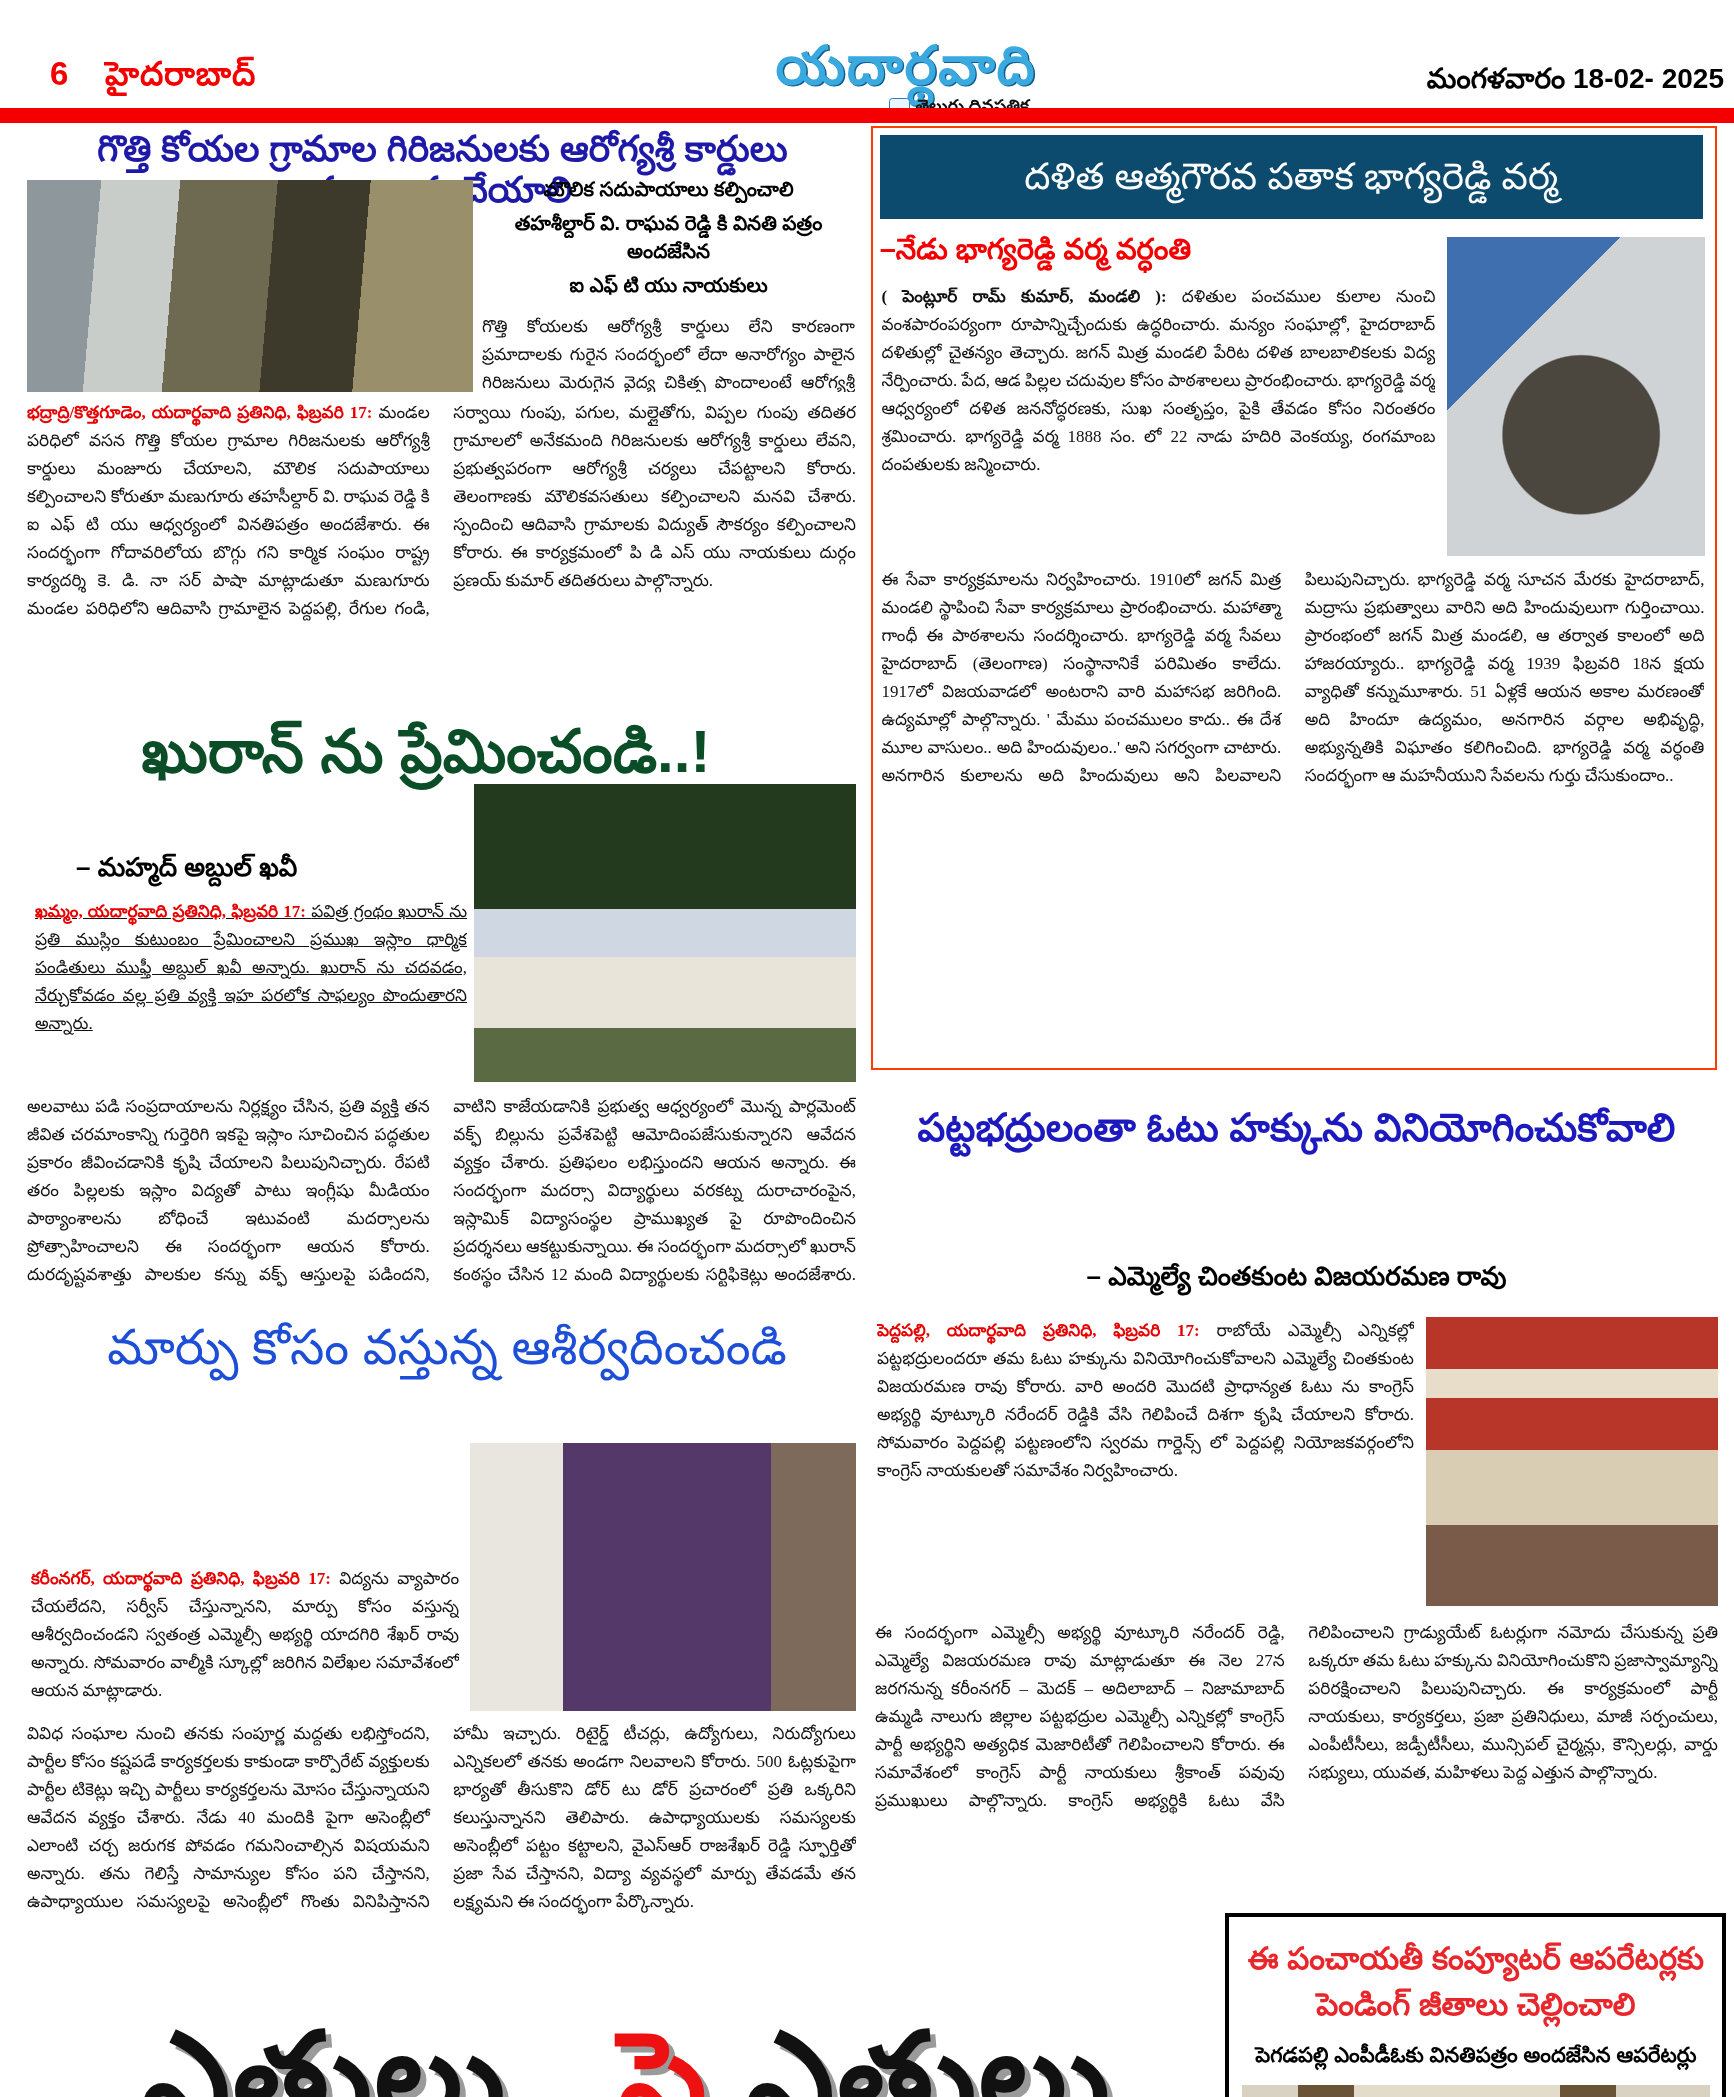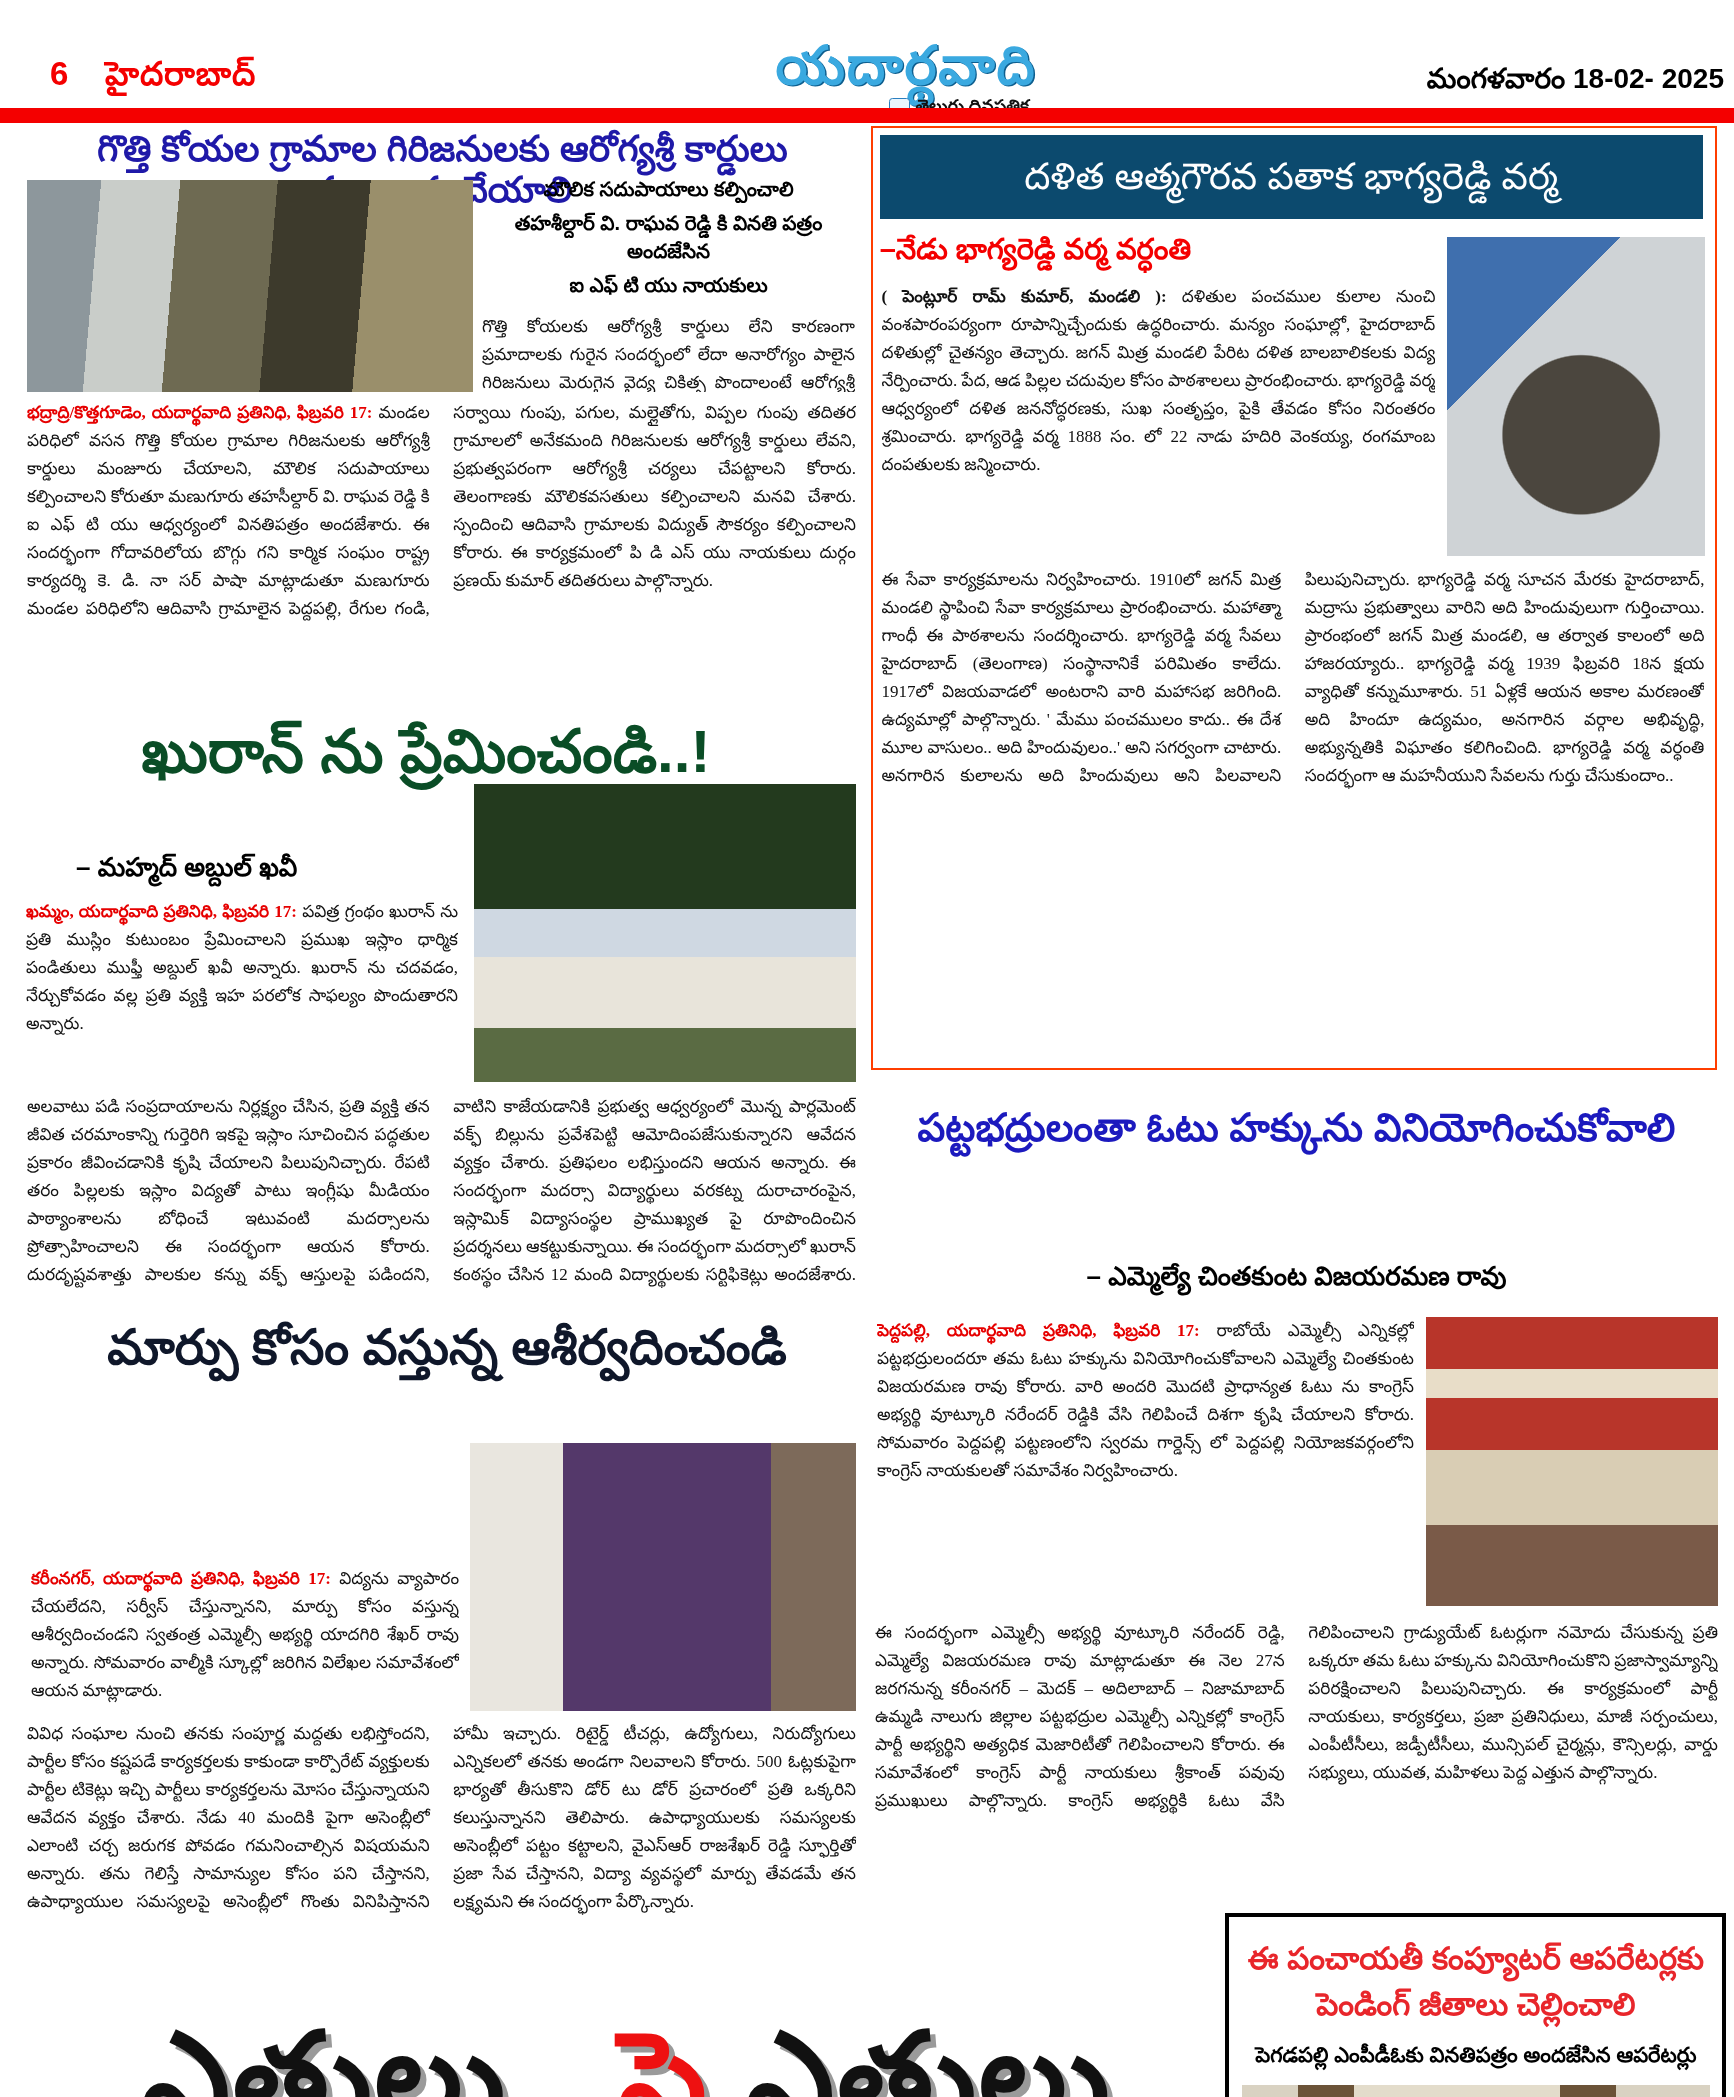--- a/index.html
+++ b/index.html
@@ -85,7 +85,7 @@
 
   <div class="abs photo ph2" style="left:474px;top:784px;width:382px;height:298px;"></div>
 
-  <div class="abs body-txt" style="left:26px;top:898px;width:432px;height:189px;">
+  <div class="abs body-txt" style="left:35px;top:898px;width:432px;height:189px;text-decoration:underline;">
     <span class="dl">ఖమ్మం, యదార్థవాది ప్రతినిధి, ఫిబ్రవరి 17:</span>
     <span>పవిత్ర గ్రంథం ఖురాన్ ను ప్రతి ముస్లిం కుటుంబం ప్రేమించాలని ప్రముఖ ఇస్లాం ధార్మిక పండితులు ముఫ్తీ అబ్దుల్ ఖవీ అన్నారు. ఖురాన్ ను చదవడం, నేర్చుకోవడం వల్ల ప్రతి వ్యక్తి ఇహ పరలోక సాఫల్యం పొందుతారని అన్నారు.</span>
   </div>

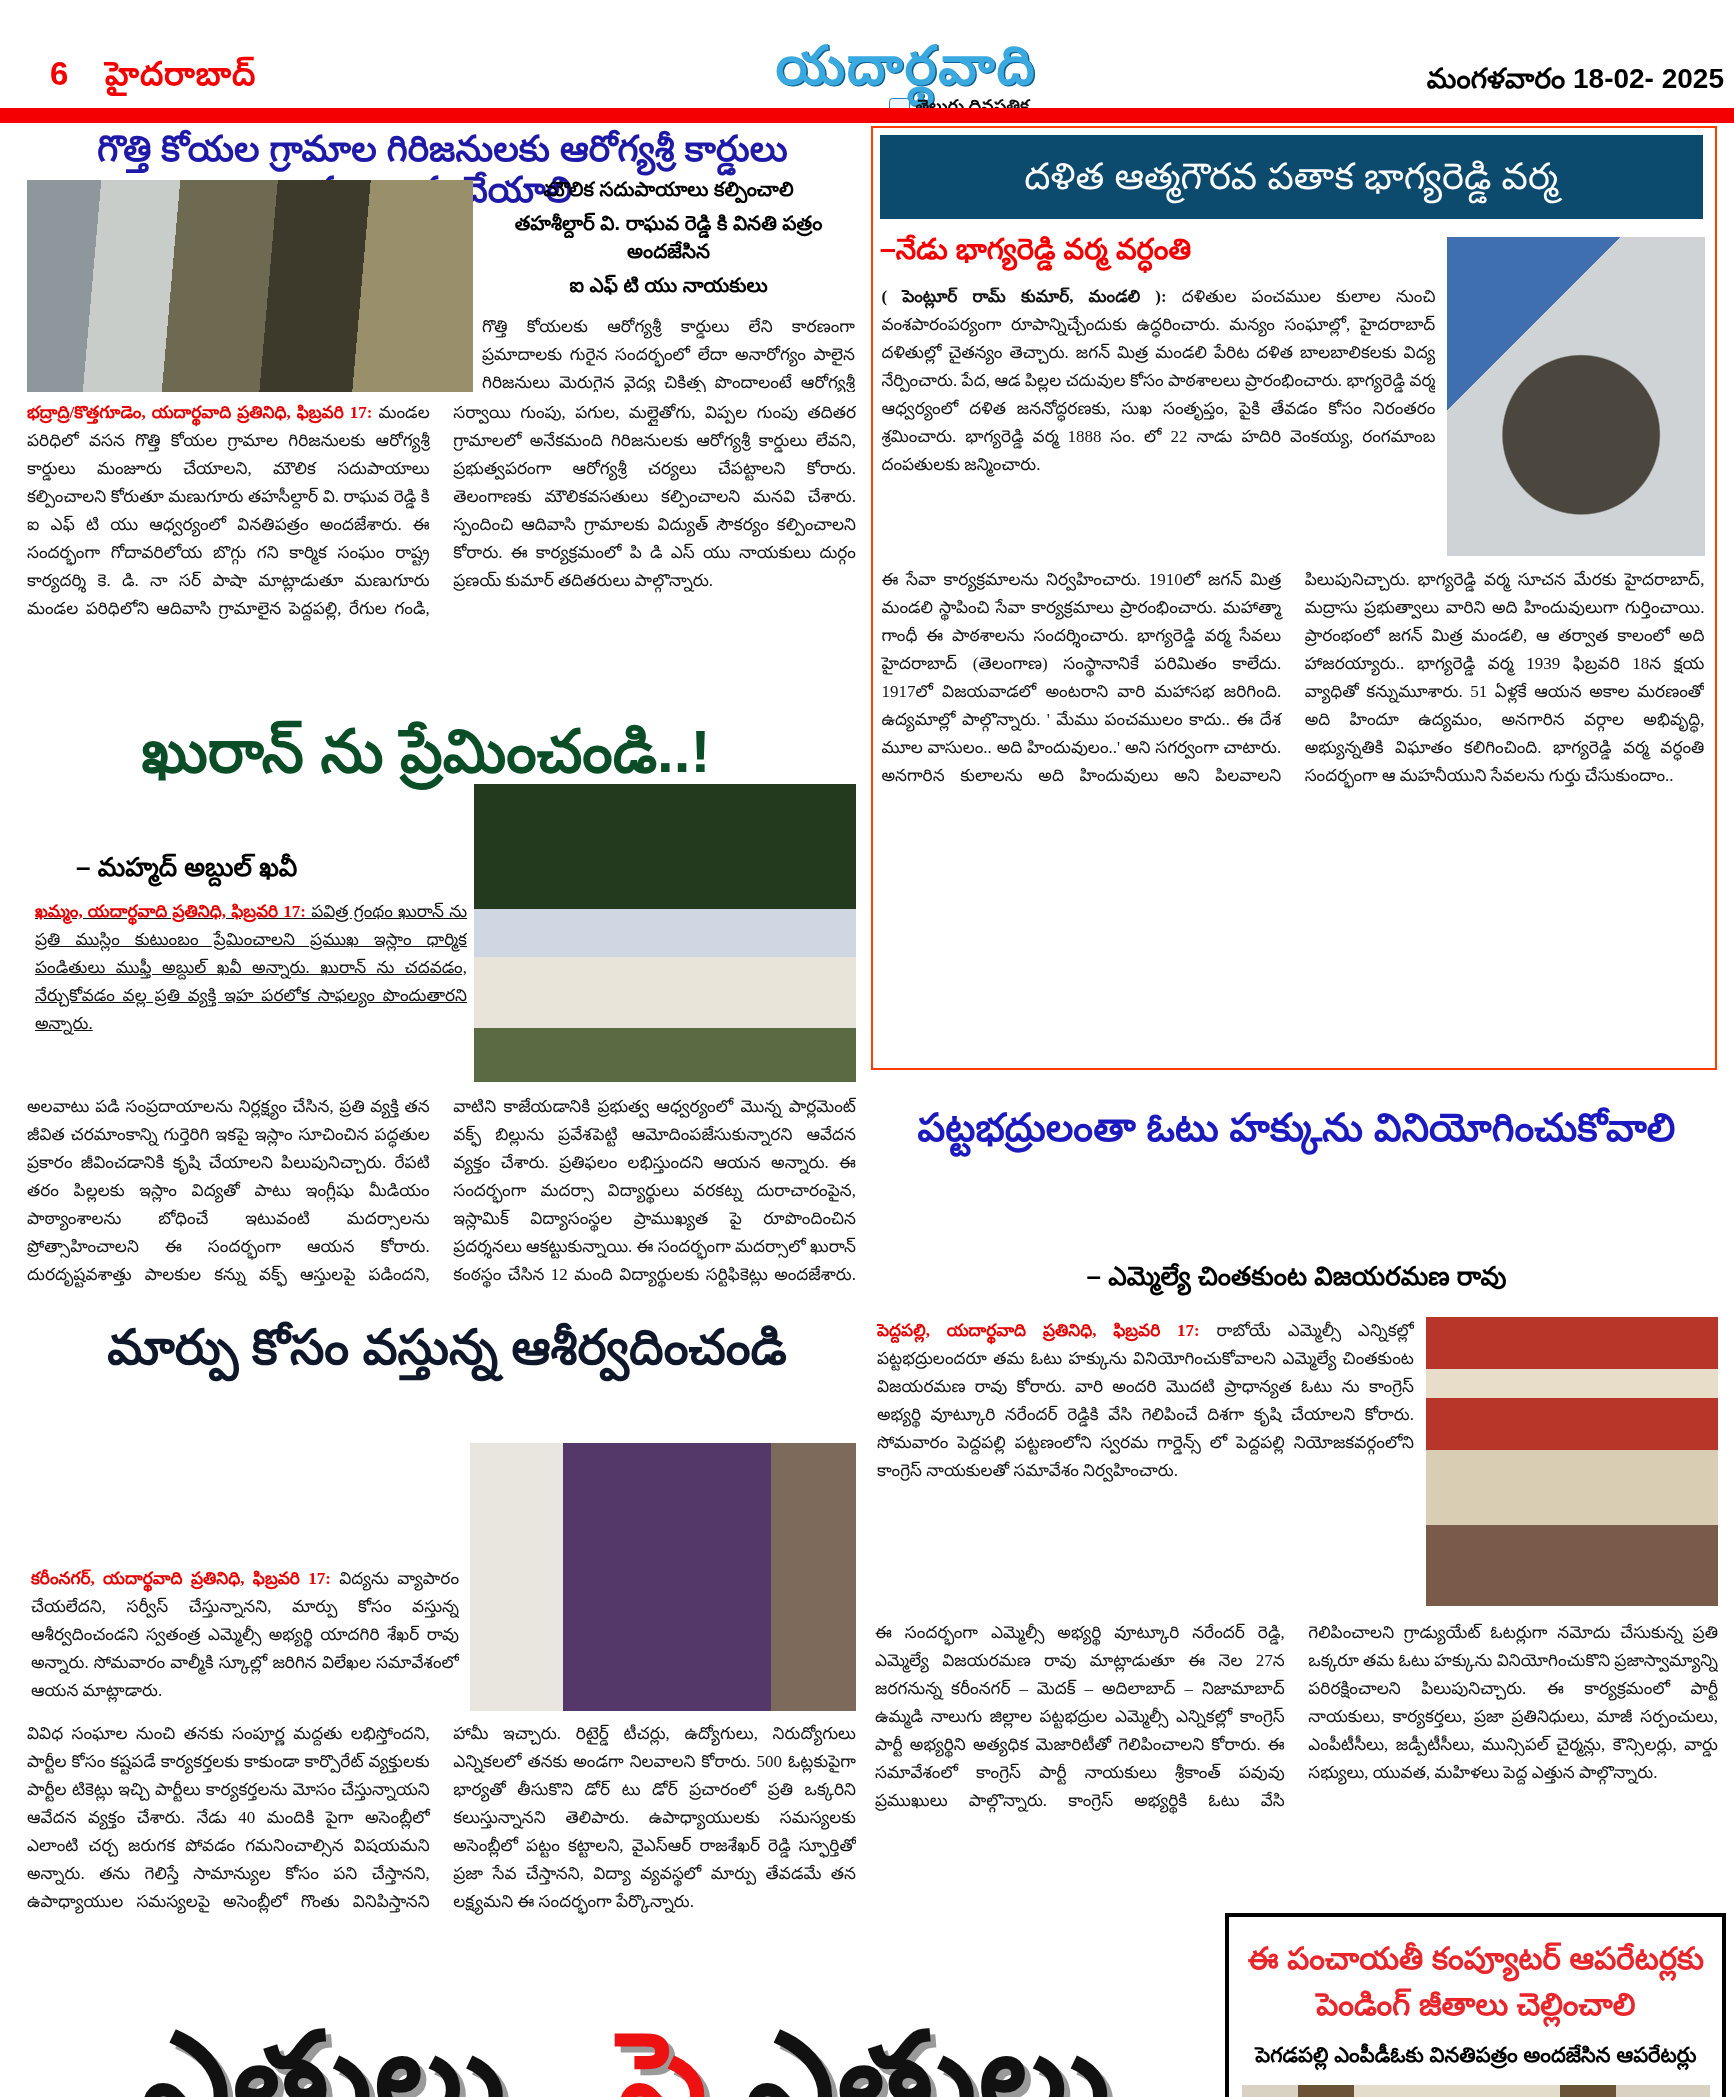--- a/index.html
+++ b/index.html
@@ -19,7 +19,7 @@
   
   .hl-navy{color:#1f19a8;font-weight:800;}
   .hl-green{color:#0a4d26;font-weight:800;}
-  .hl-magenta{color:#0f172a;font-weight:700;}
+  .hl-magenta{color:#1d4ed8;font-weight:400;}
   .hl-blue{color:#1c1abe;font-weight:800;}
   .hl-red{color:#e8262b;font-weight:800;}
   .subhead{font-weight:bold;color:#000;}

